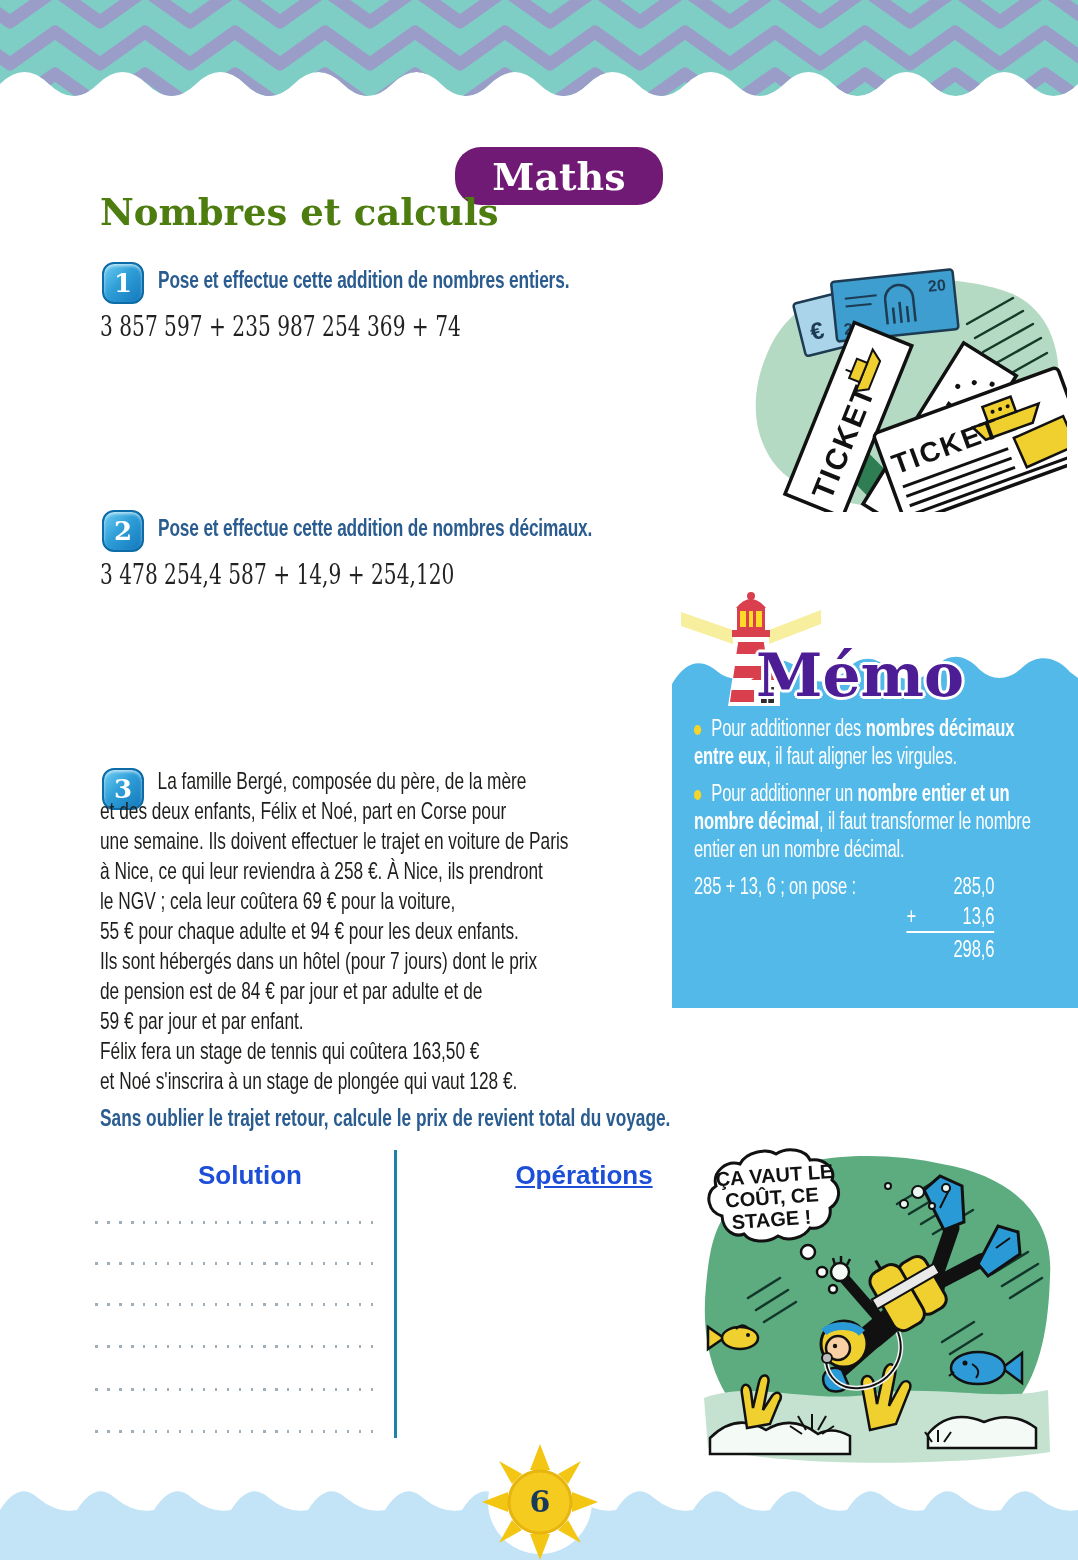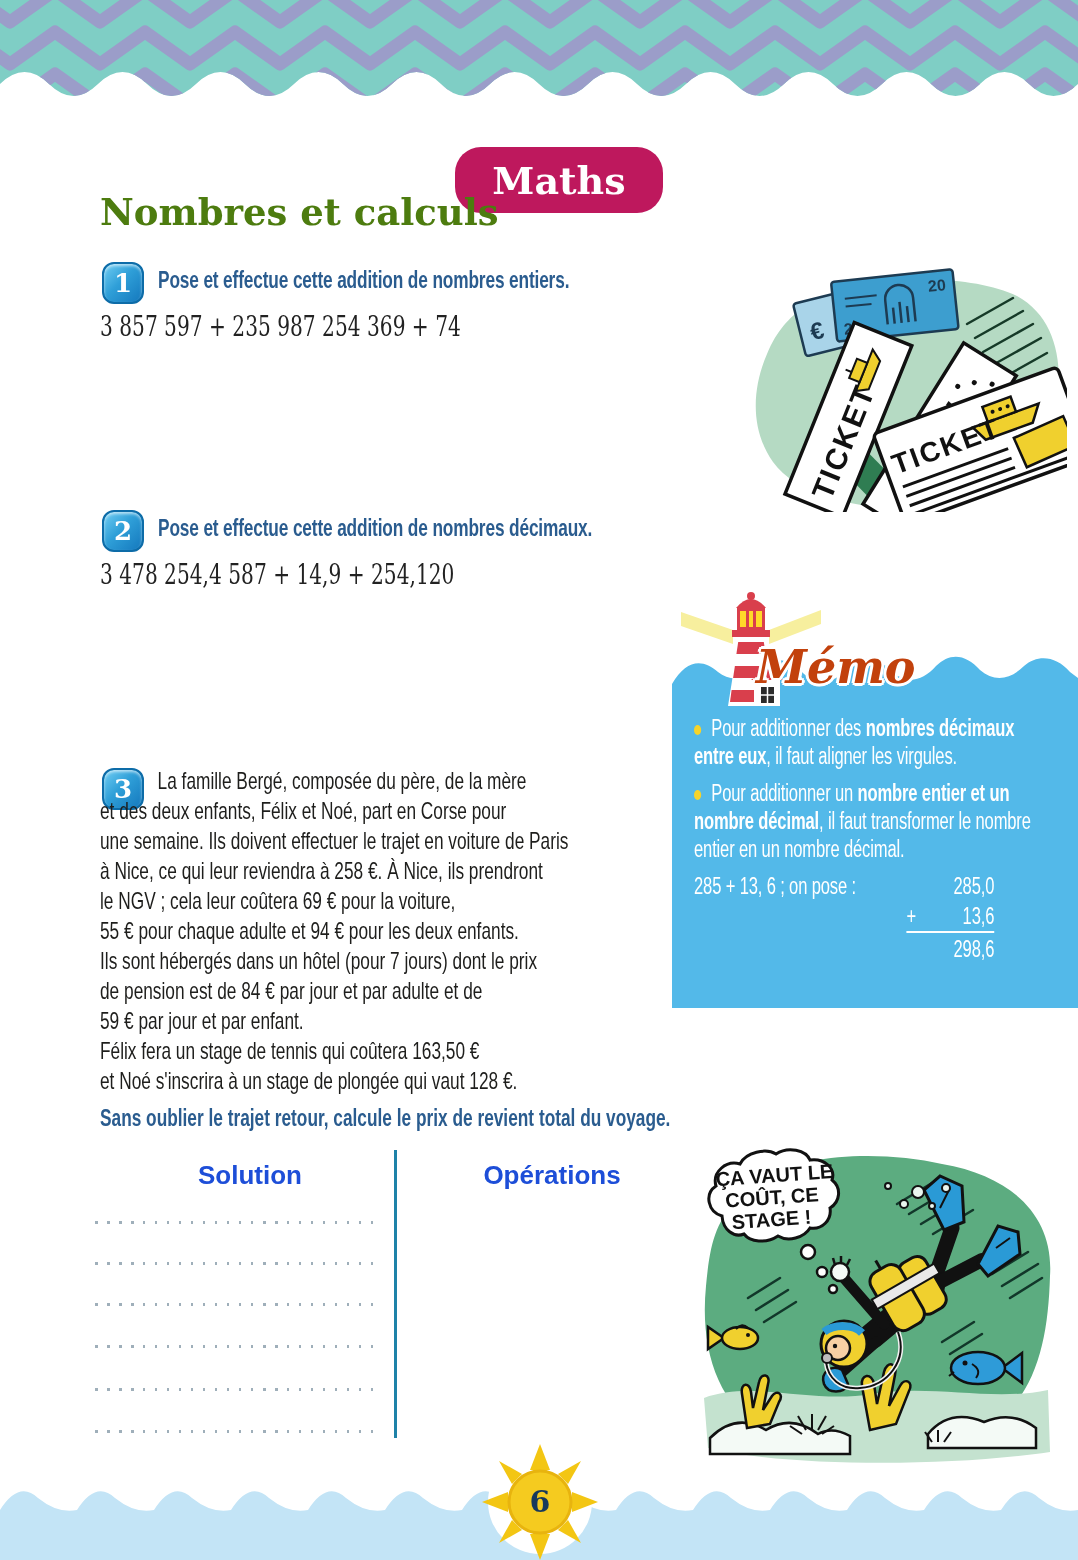--- a/index.html
+++ b/index.html
@@ -8,7 +8,7 @@
   .abs{position:absolute;}
 
   
-  .subject-pill{position:absolute;left:455px;top:147px;width:208px;height:66px;background:#be185d;
+  .subject-pill{position:absolute;left:455px;top:147px;width:208px;height:58px;background:#701a75;
     border-radius:26px;display:flex;align-items:center;justify-content:center;}
   .subject-pill span{color:#fff;font-family:"DejaVu Serif",serif;font-weight:bold;font-size:38px;}
   .page-title{position:absolute;left:100px;top:190px;font-family:"DejaVu Serif",serif;

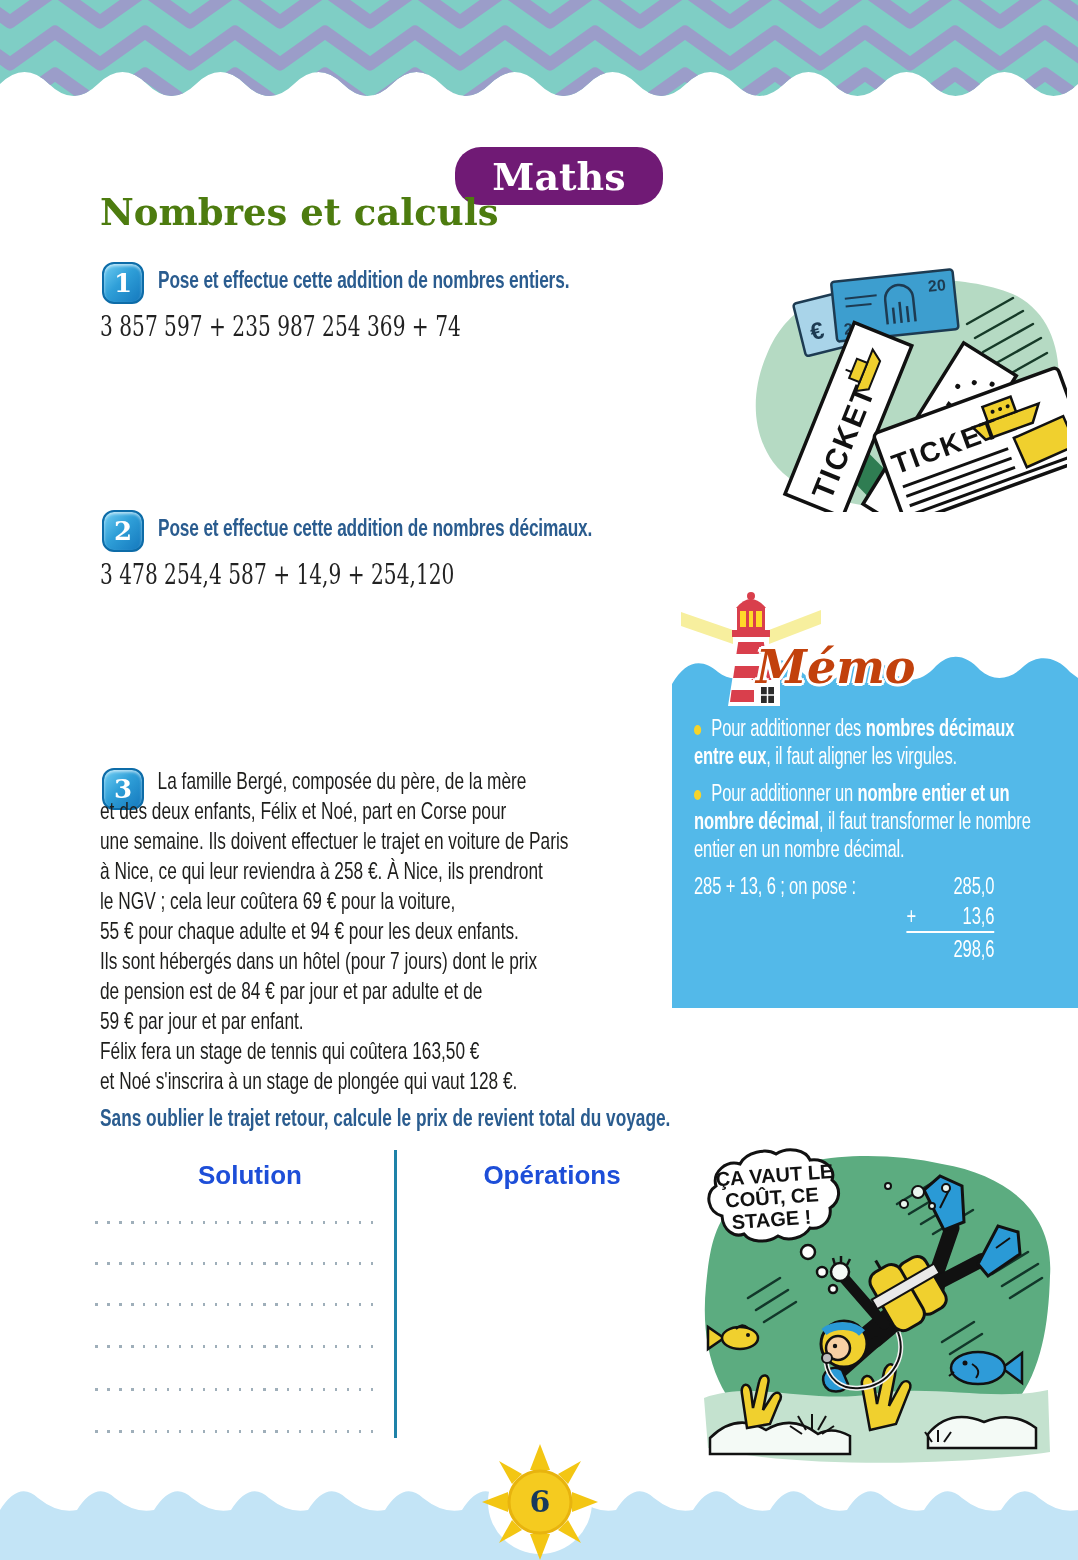--- a/index.html
+++ b/index.html
@@ -32,8 +32,8 @@
   .instruction{position:absolute;left:100px;top:1104px;font-size:24px;font-weight:bold;color:#2a5c8f;white-space:nowrap;}
 
   
-  .memo-title{position:absolute;left:756px;top:640px;font-family:"DejaVu Serif",serif;font-style:italic;
-    font-weight:bold;font-size:46px;color:#c2410c;
+  .memo-title{position:absolute;left:756px;top:640px;font-family:"DejaVu Serif",serif;
+    font-weight:bold;font-size:60px;color:#4c1d95;
     text-shadow:-3px 0 0 #fff,3px 0 0 #fff,0 -3px 0 #fff,0 3px 0 #fff,-2px -2px 0 #fff,2px 2px 0 #fff,-2px 2px 0 #fff,2px -2px 0 #fff;}
   .memo-content{position:absolute;left:694px;top:714px;width:500px;font-size:23px;line-height:28px;
     color:#ffffff;letter-spacing:-0.2px;transform:scaleX(0.72);transform-origin:left top;}

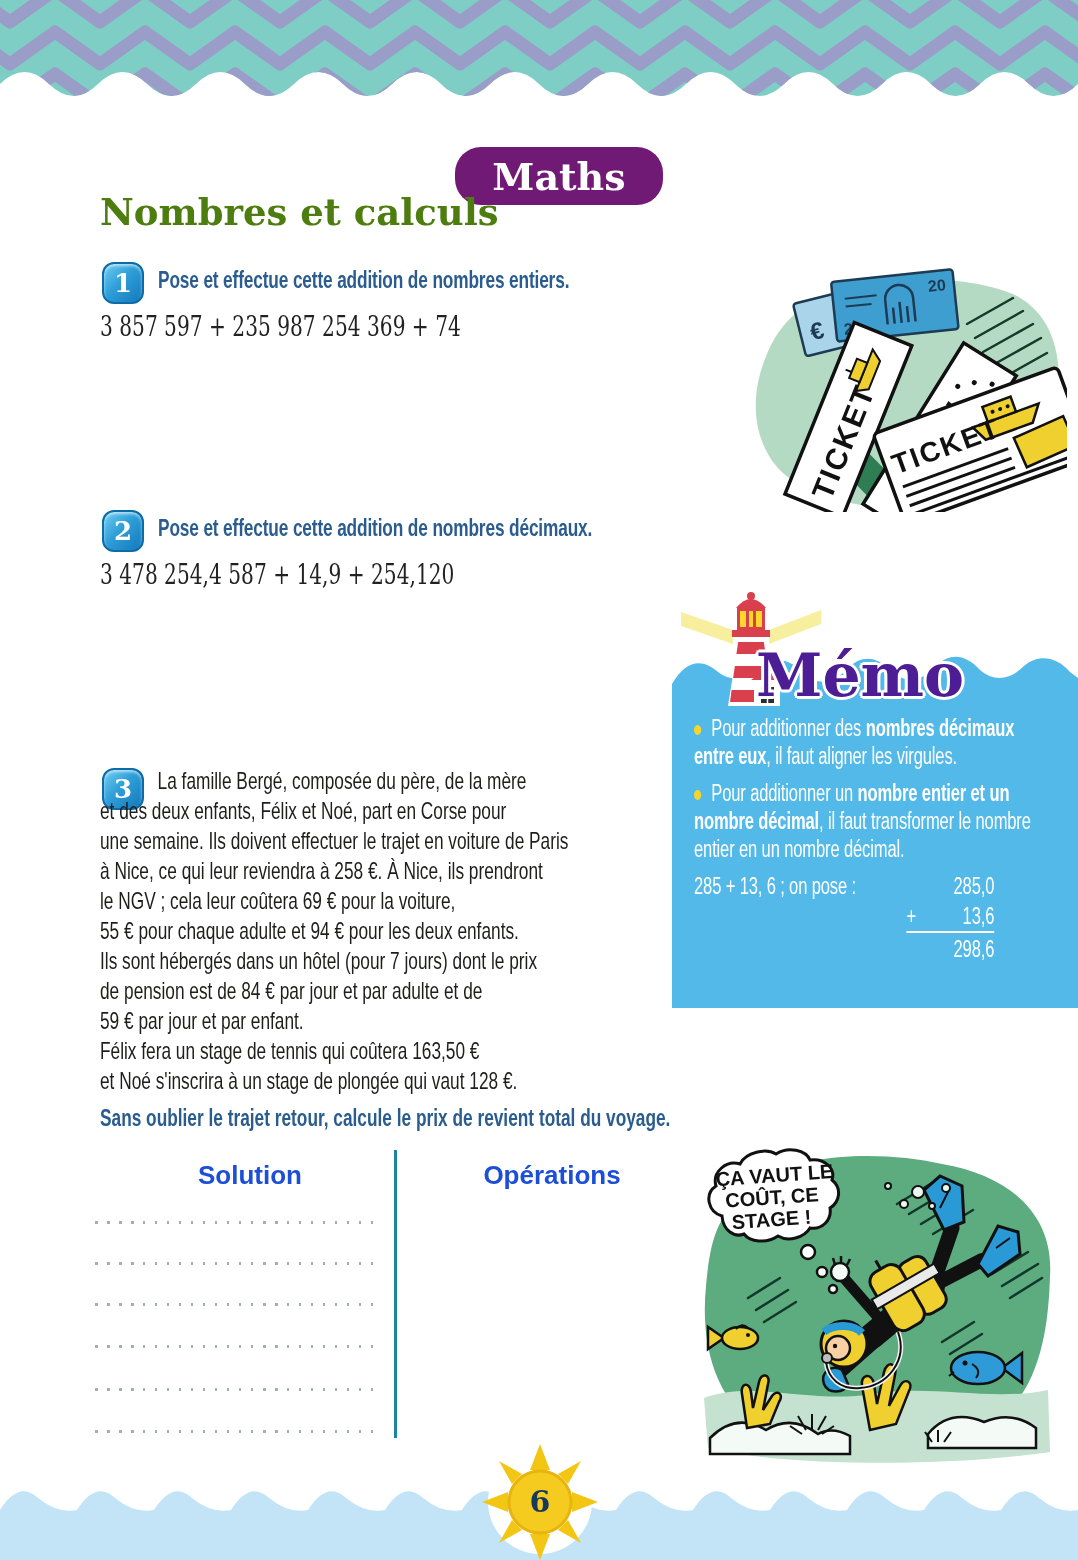--- a/index.html
+++ b/index.html
@@ -227,7 +227,7 @@
   <div class="instruction cond">Sans oublier le trajet retour, calcule le prix de revient total du voyage.</div>
 
   <div class="ws-header" style="left:150px;">Solution</div>
-  <div class="ws-header" style="left:452px;">Opérations</div>
+  <div class="ws-header" style="left:484px;text-decoration:underline;">Opérations</div>
   <div class="ws-divider"></div>
   <div class="dotline" style="top:1221px;"></div>
   <div class="dotline" style="top:1262px;"></div>

